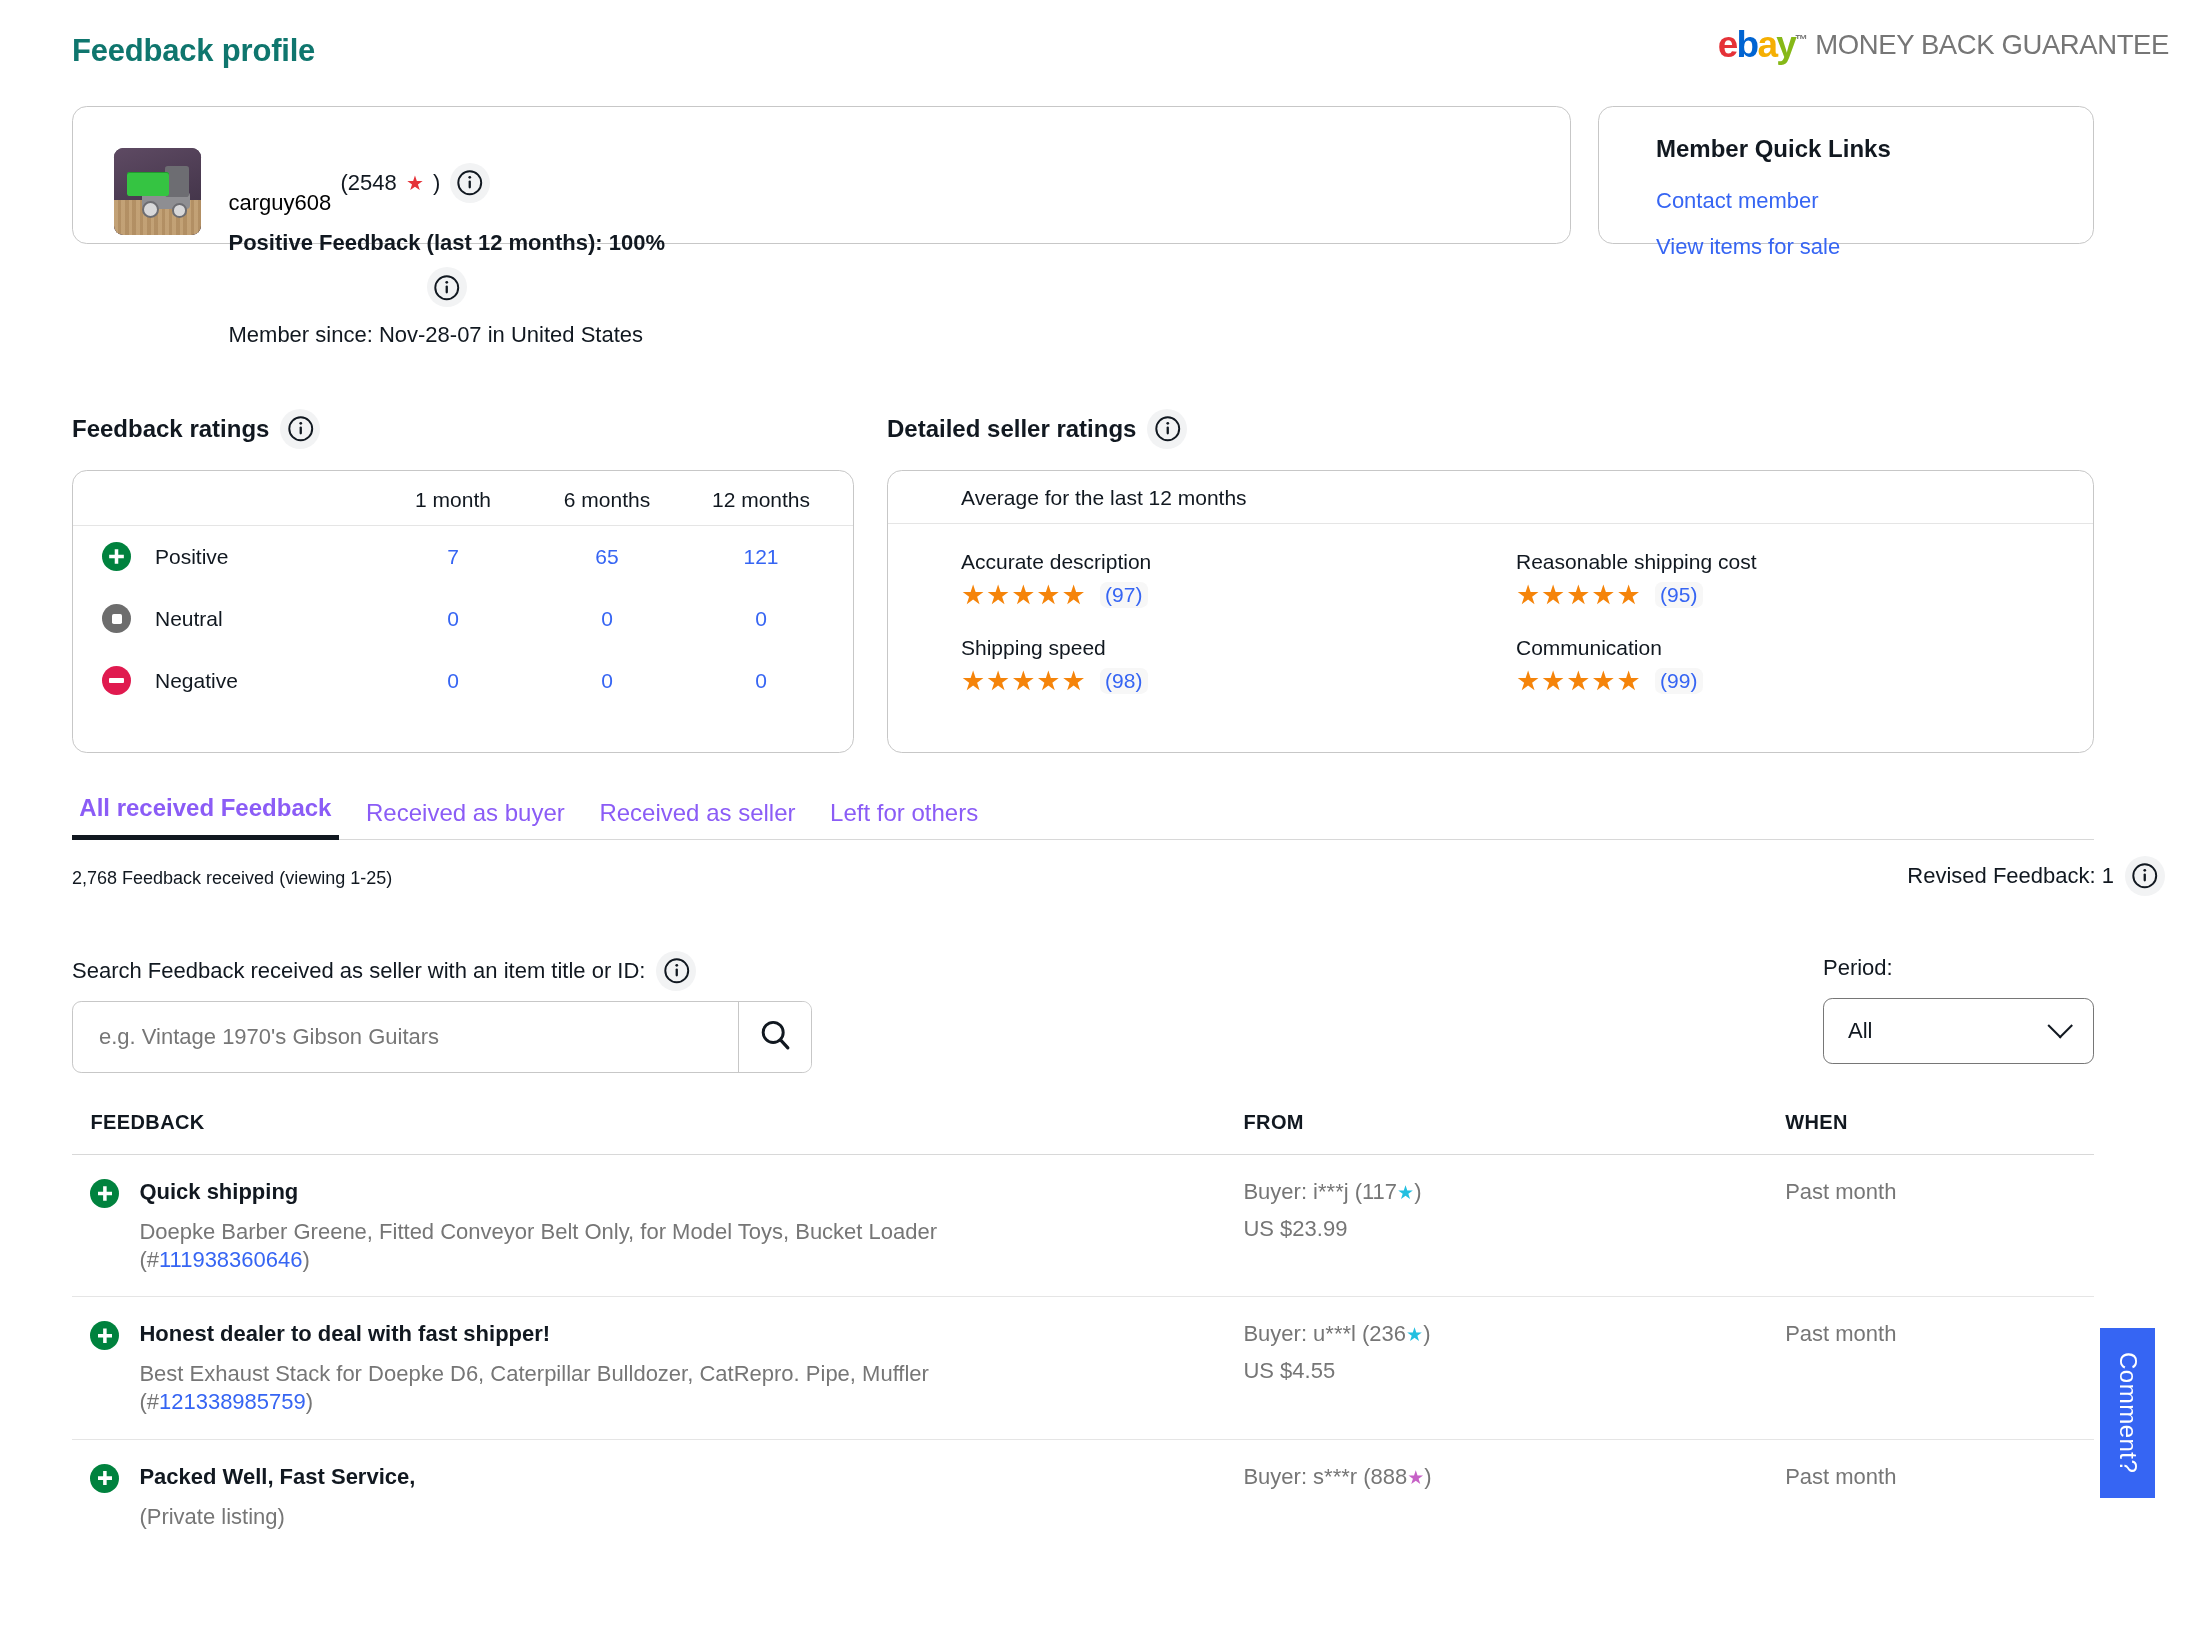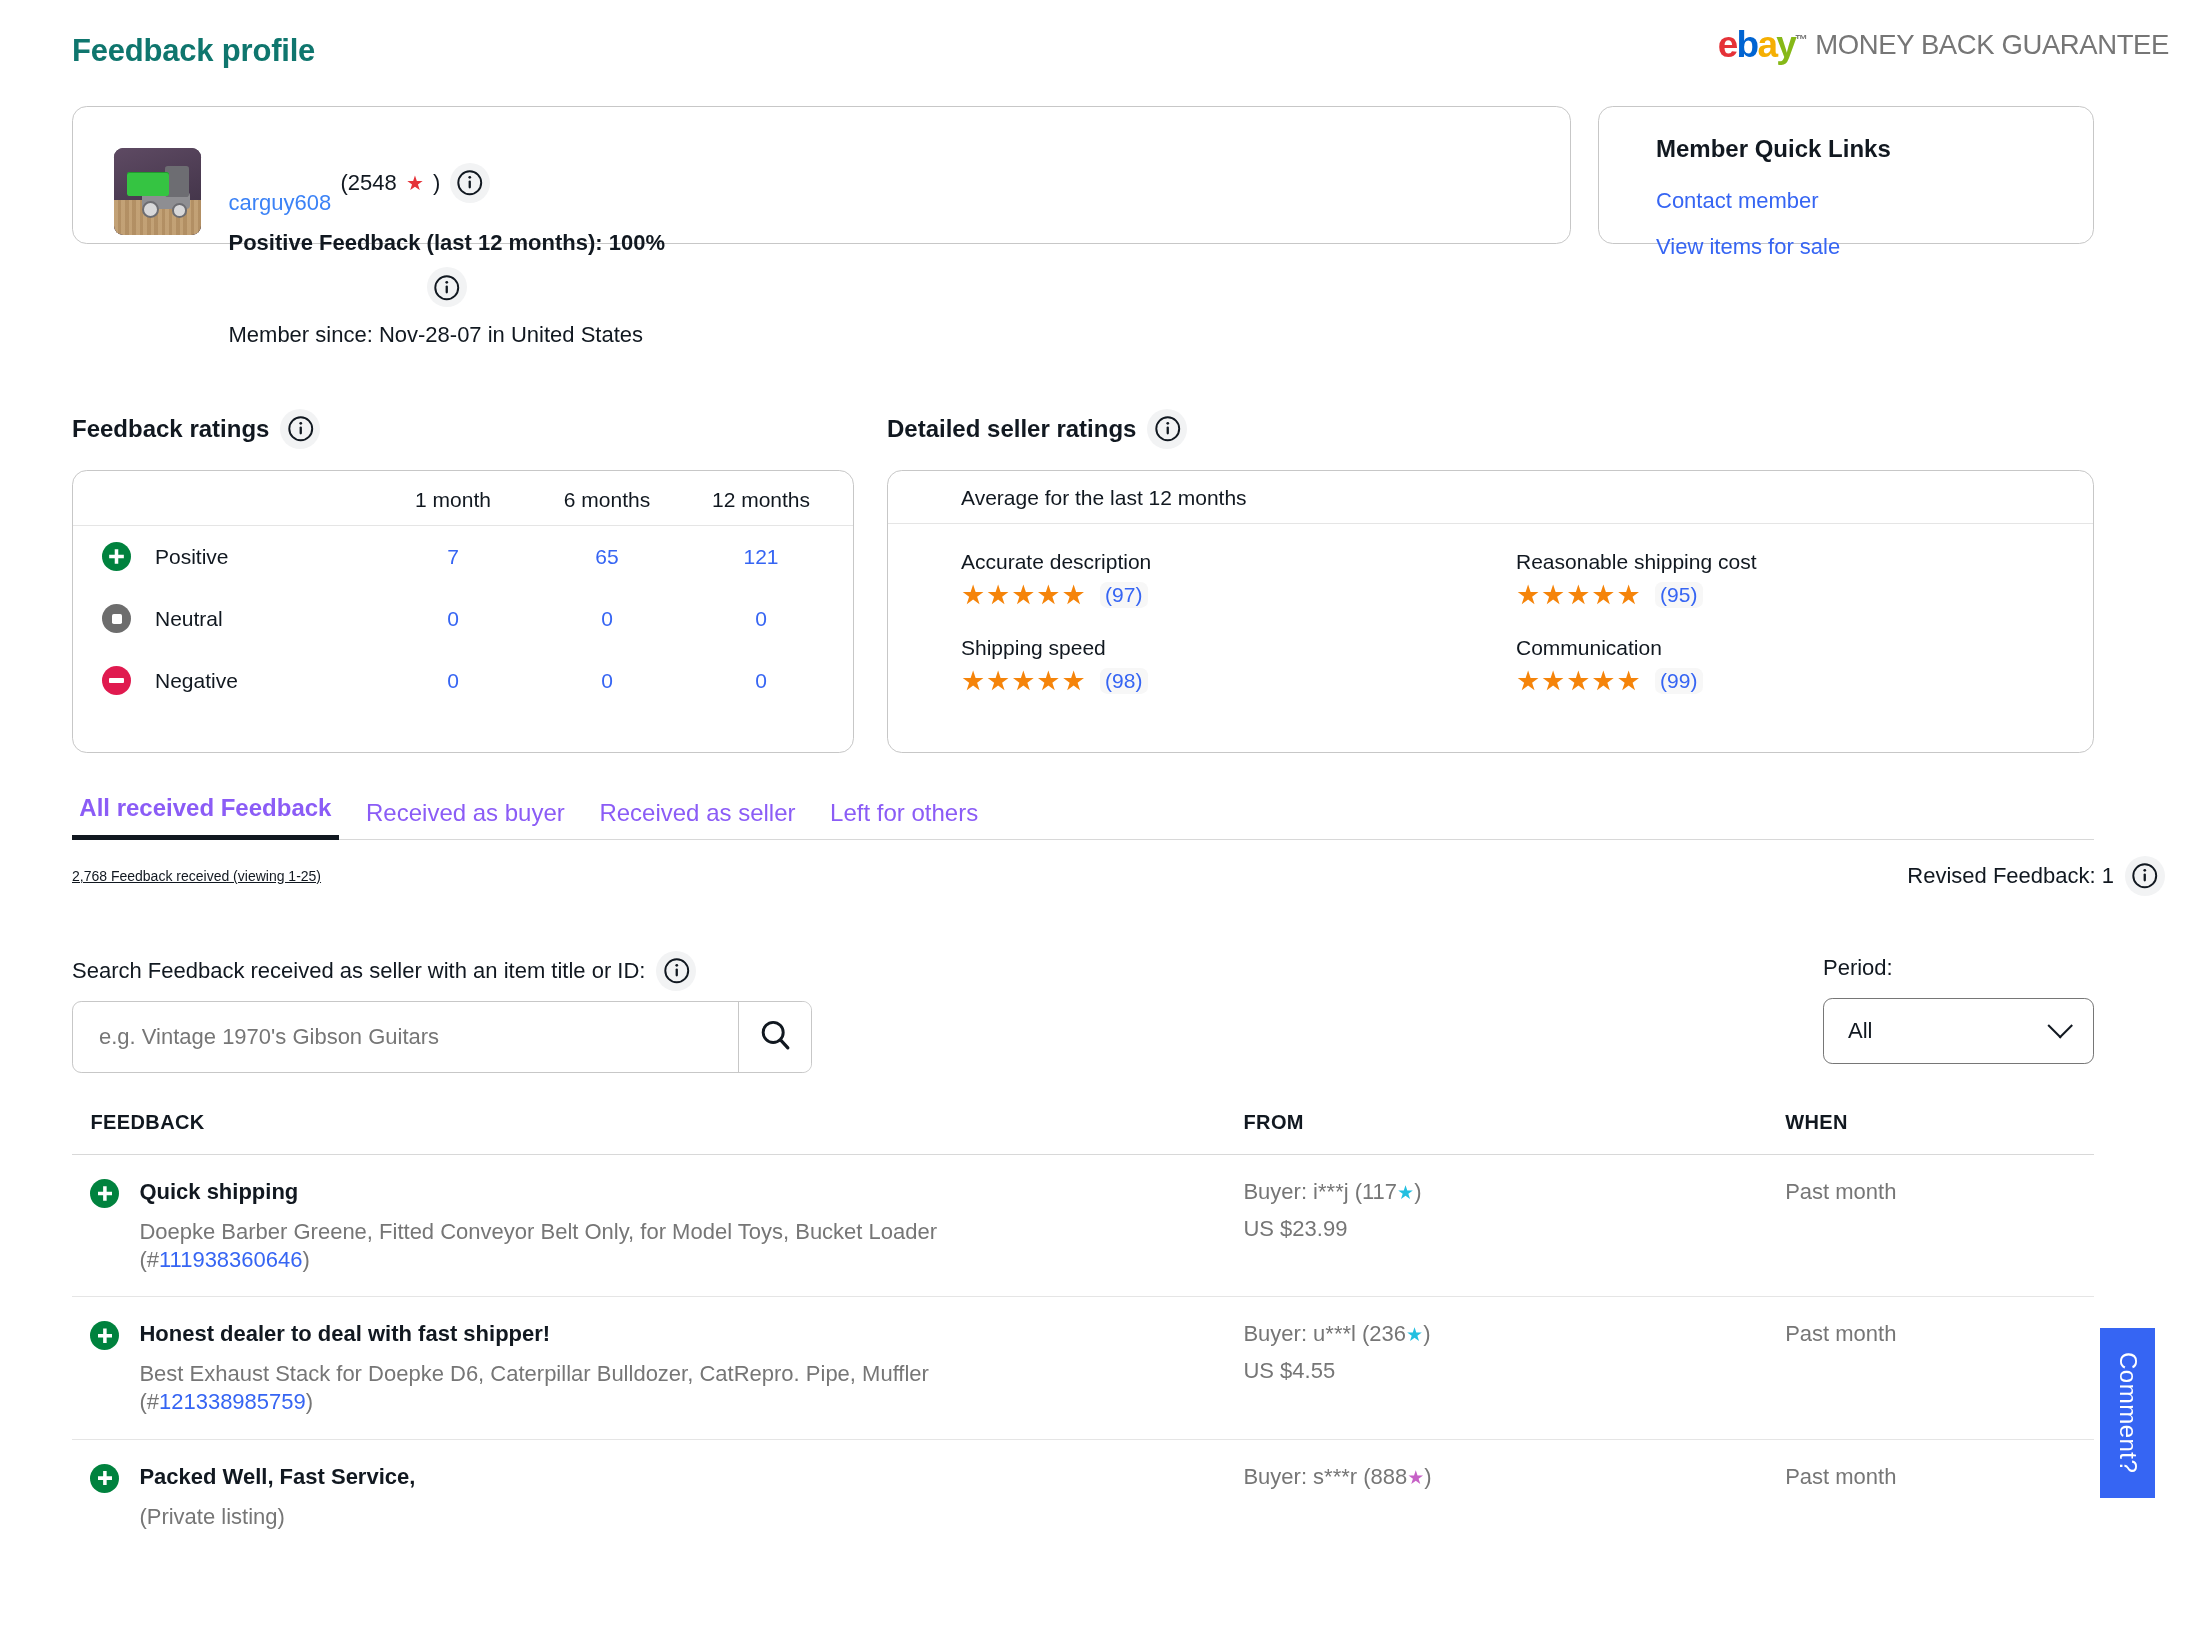--- a/index.html
+++ b/index.html
@@ -58,7 +58,7 @@
 
   .seller-lines { padding-top: 1.8px; }
   .line1 { display:flex; align-items:center; gap:9.2px; font-size: 22px; margin-bottom: 14.7px;}
-  .sellerlink { color:#3b82f6; cursor:pointer;margin-top:40px; }
+  .sellerlink { color:#000000; cursor:pointer;margin-top:40px; }
   .star-red { color:#e53238; font-size: 20px; }
   .line2 { display:flex; align-items:center; gap:11px; font-size:22px; font-weight:bold; margin-bottom: 14.7px; flex-direction: column;}
   .line3 { font-size:22px; color:#111820; }

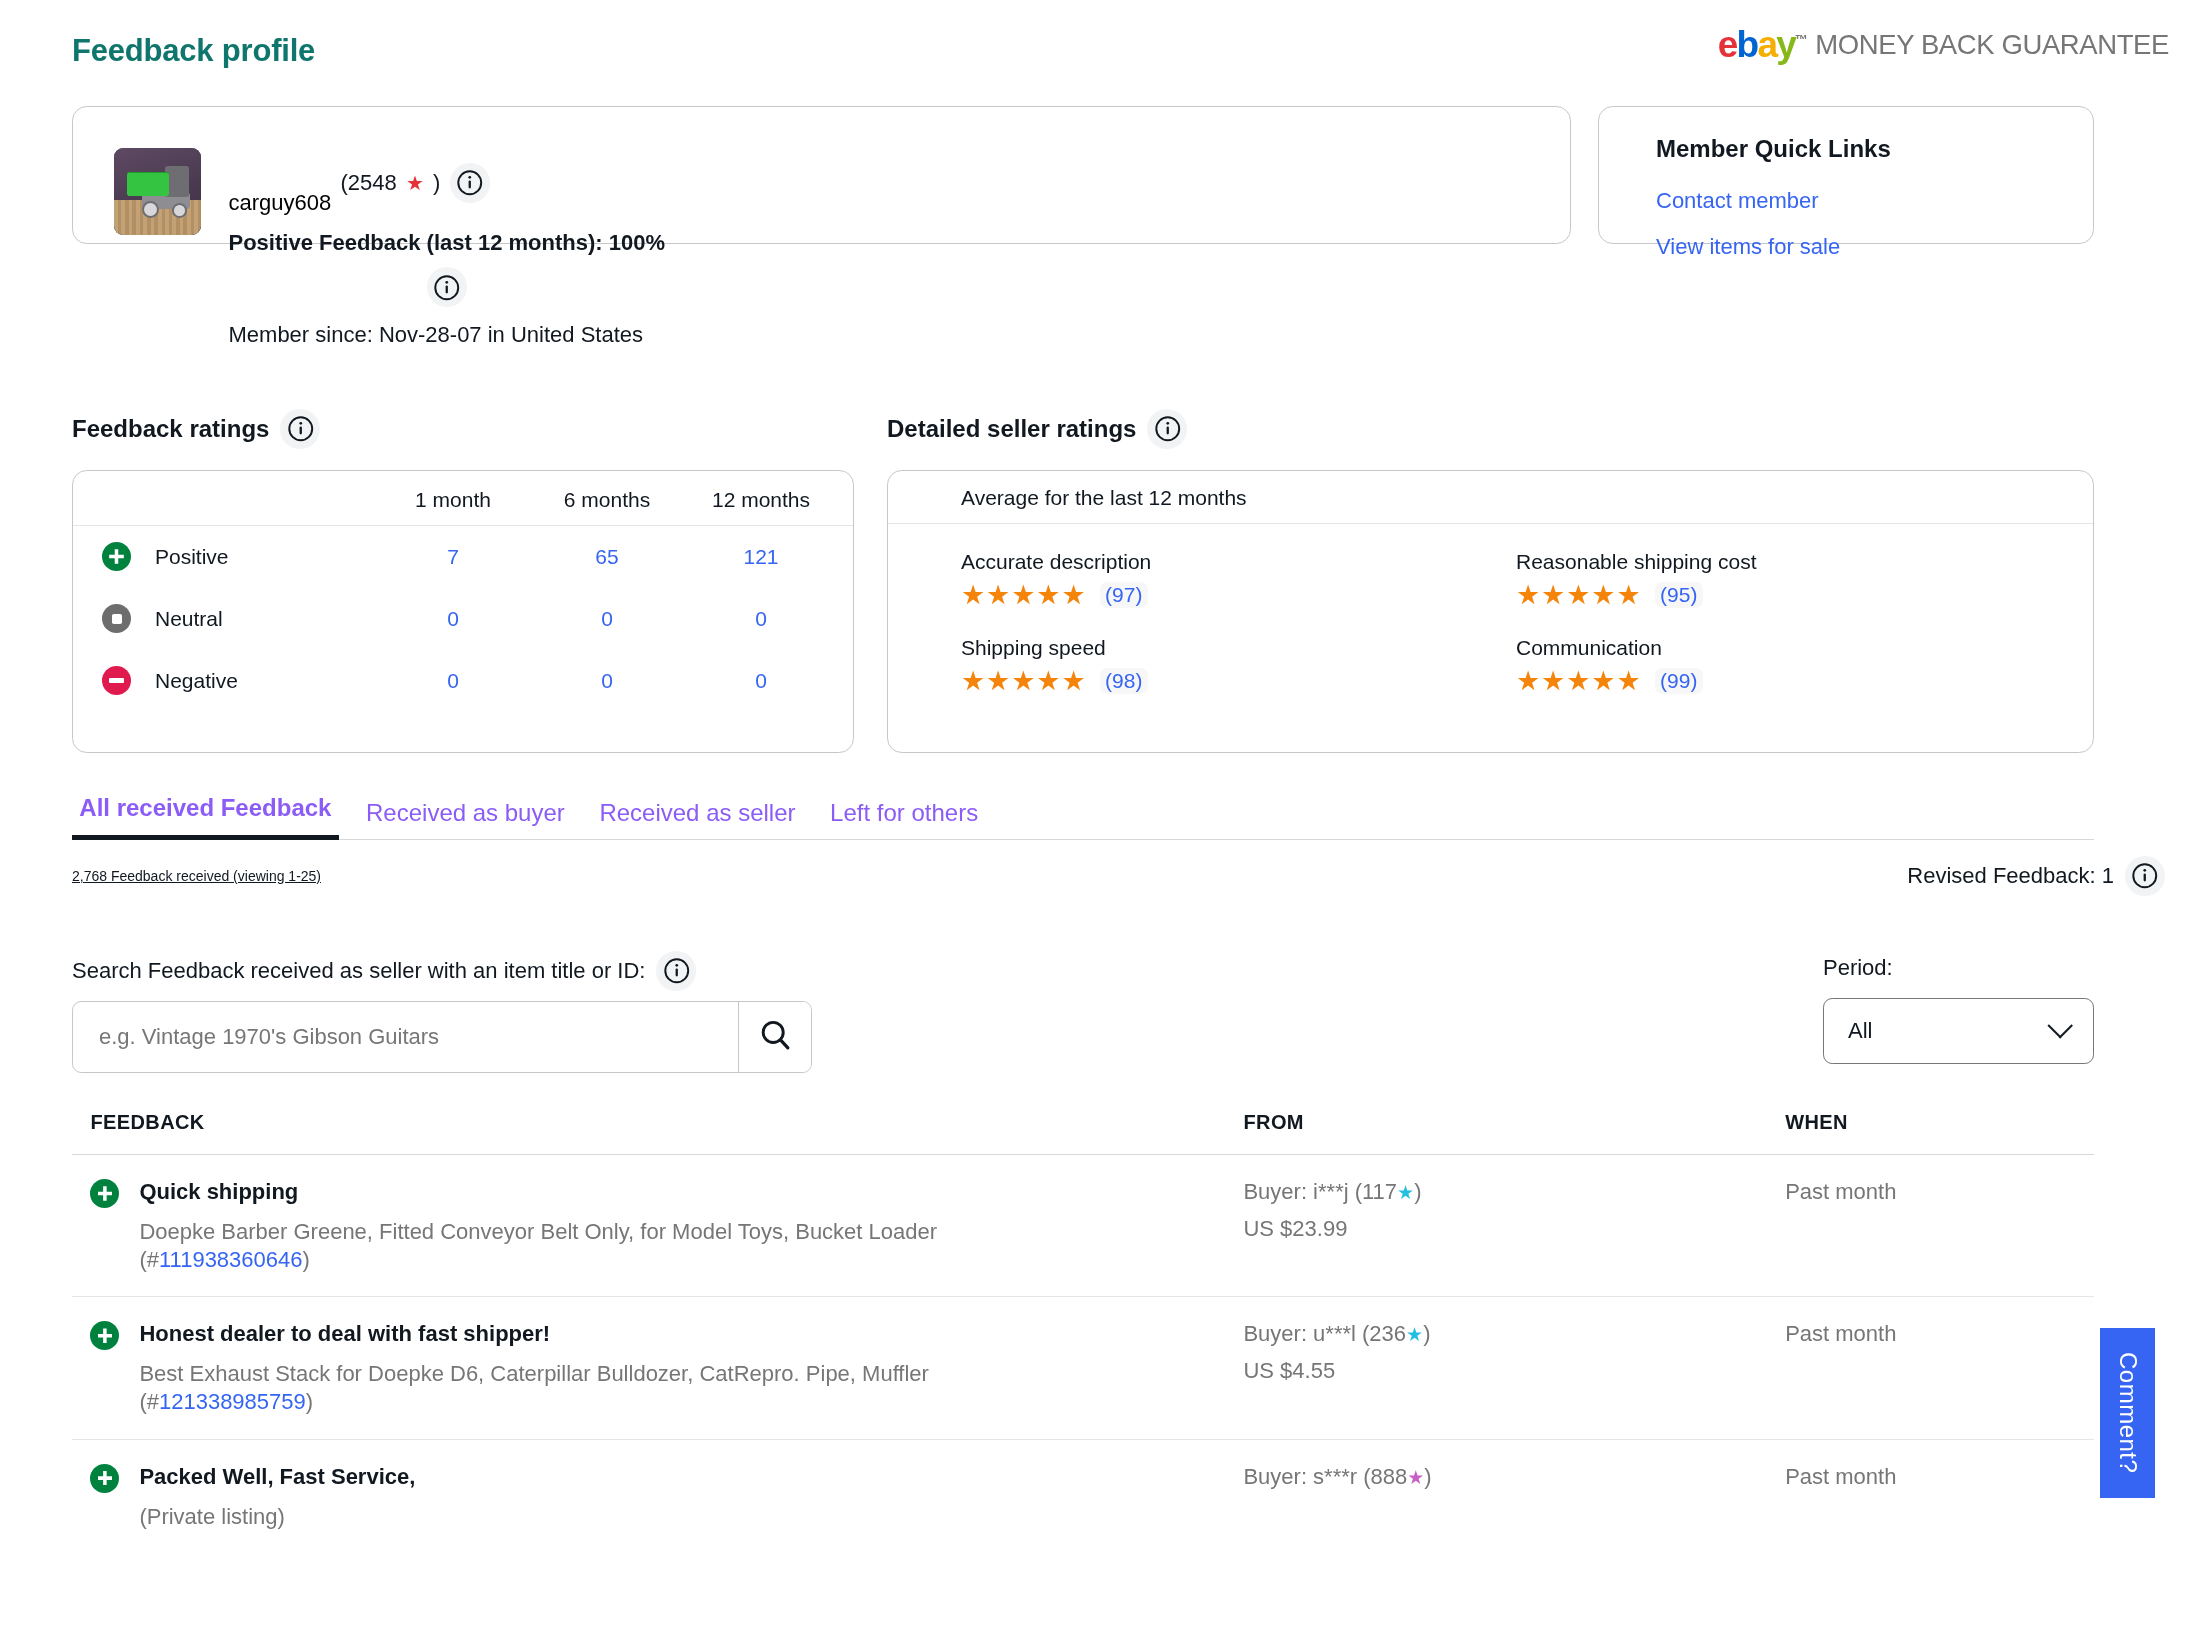--- a/index.html
+++ b/index.html
@@ -116,7 +116,7 @@
   .tab.active { font-weight:bold; border-bottom:5.5px solid #111820; }
   .tab-rule { border-bottom:0.9px solid #d8d8d8; margin-top:-0.9px; }
 
-  #feedback-count { position:absolute; left:72px; top:868px; font-size:14px;text-decoration:underline; }
+  #feedback-count { position:absolute; left:72px; top:868px; font-size:18px; }
   #revised { position:absolute; right:39px; top:856px; display:flex; align-items:center; gap:11px; font-size:22px; }
 
   

